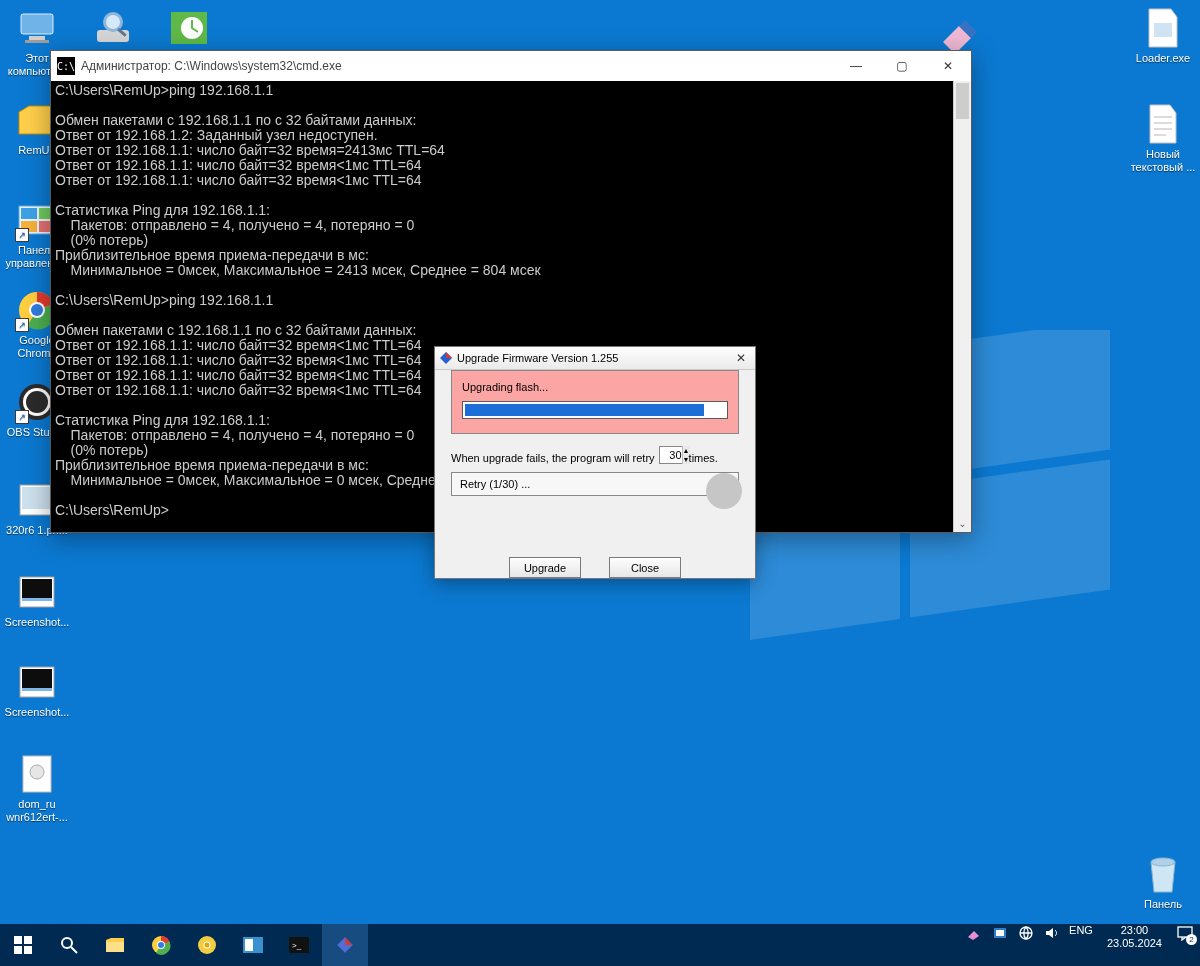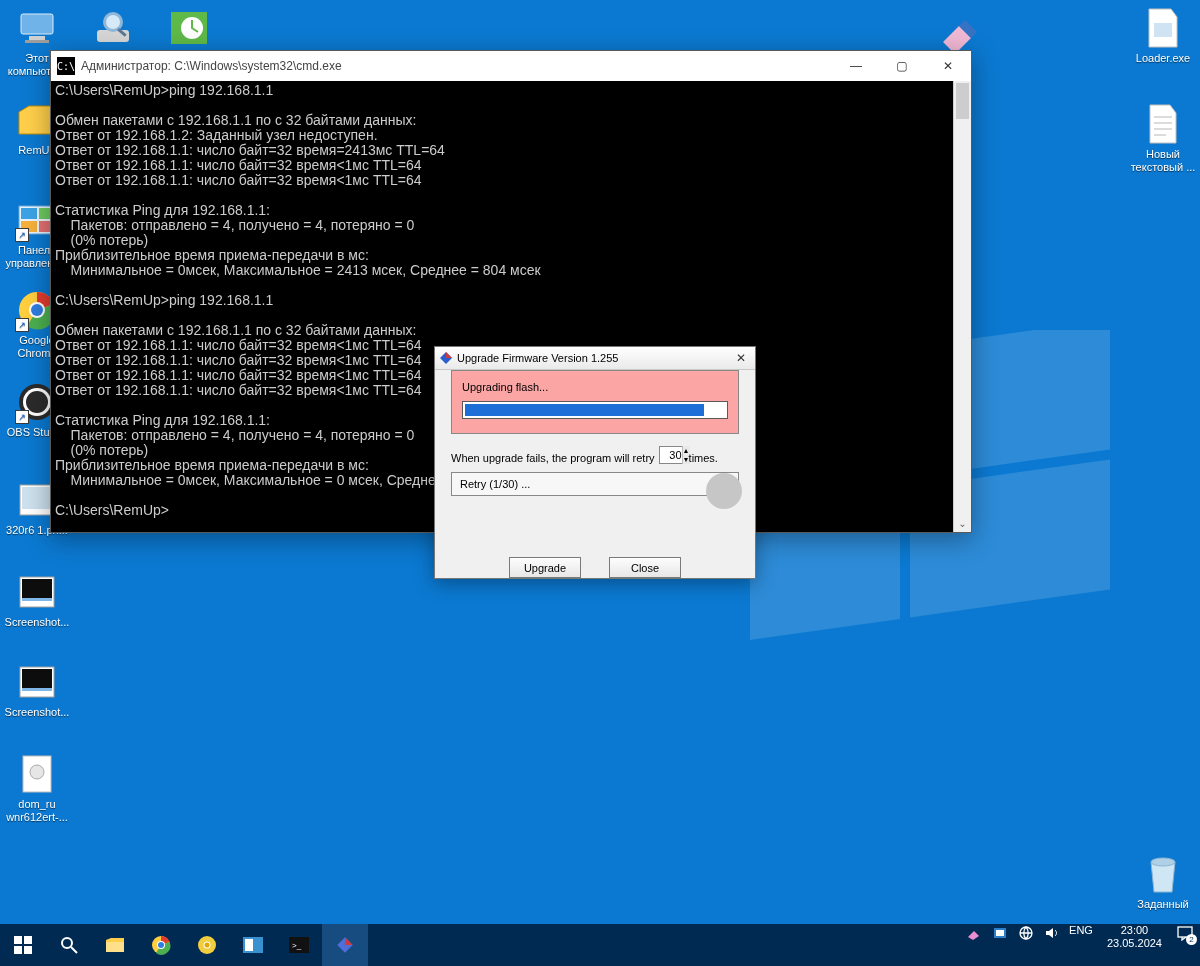--- a/index.html
+++ b/index.html
@@ -212,7 +212,7 @@
           <ellipse cx="20" cy="10" rx="12" ry="4" fill="#b0d0e8" stroke="#8cb5d0"></ellipse>
         </svg>
       </div>
-    <span>Заданный</span>
+    <span>Панель</span>
   </div>
 
   <div class="desk-icon" style="left:920px; top:12px">

